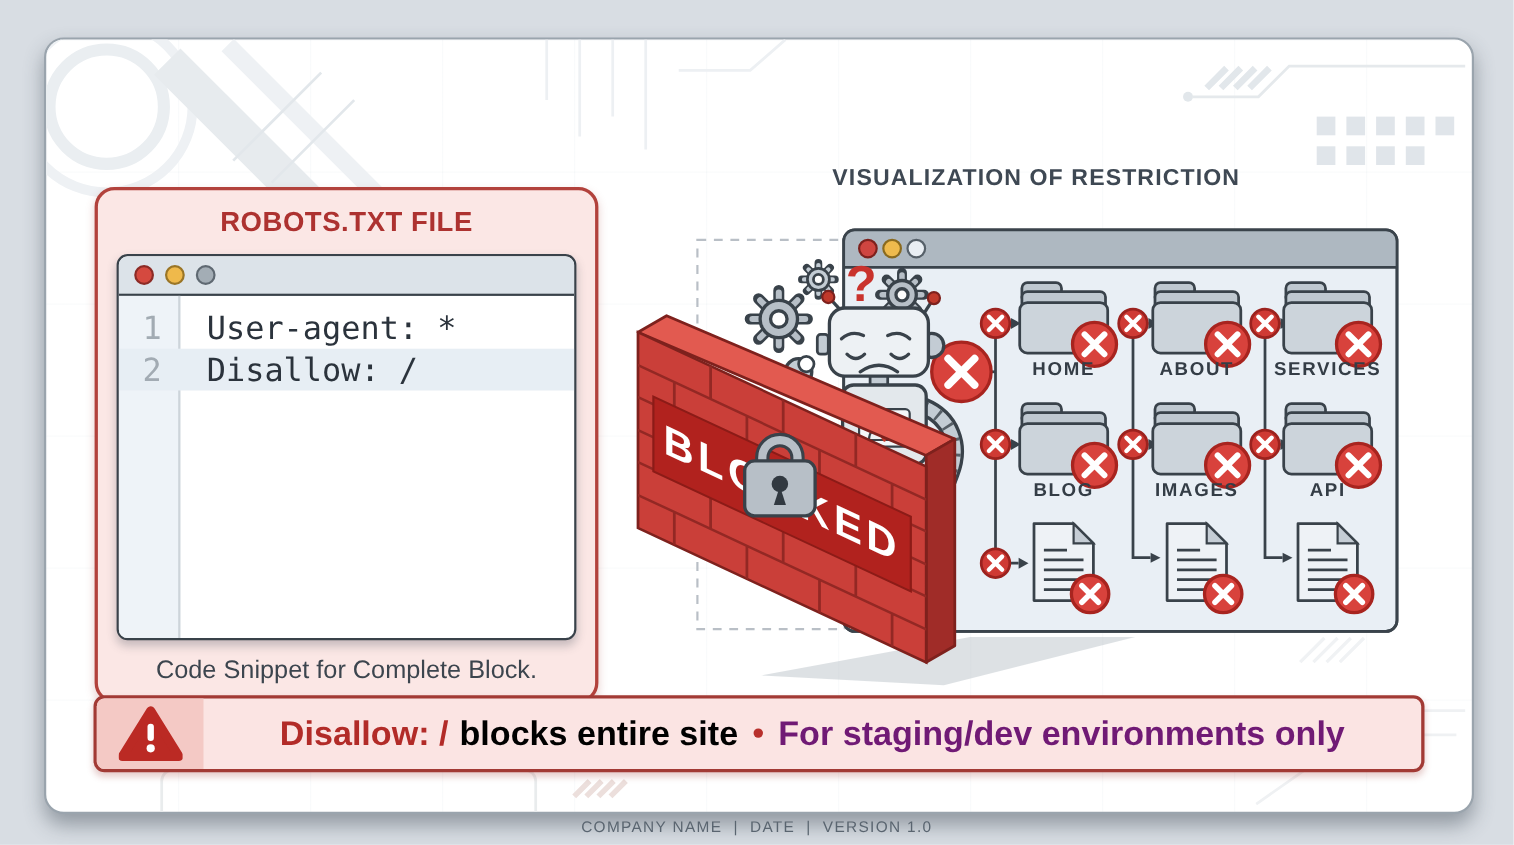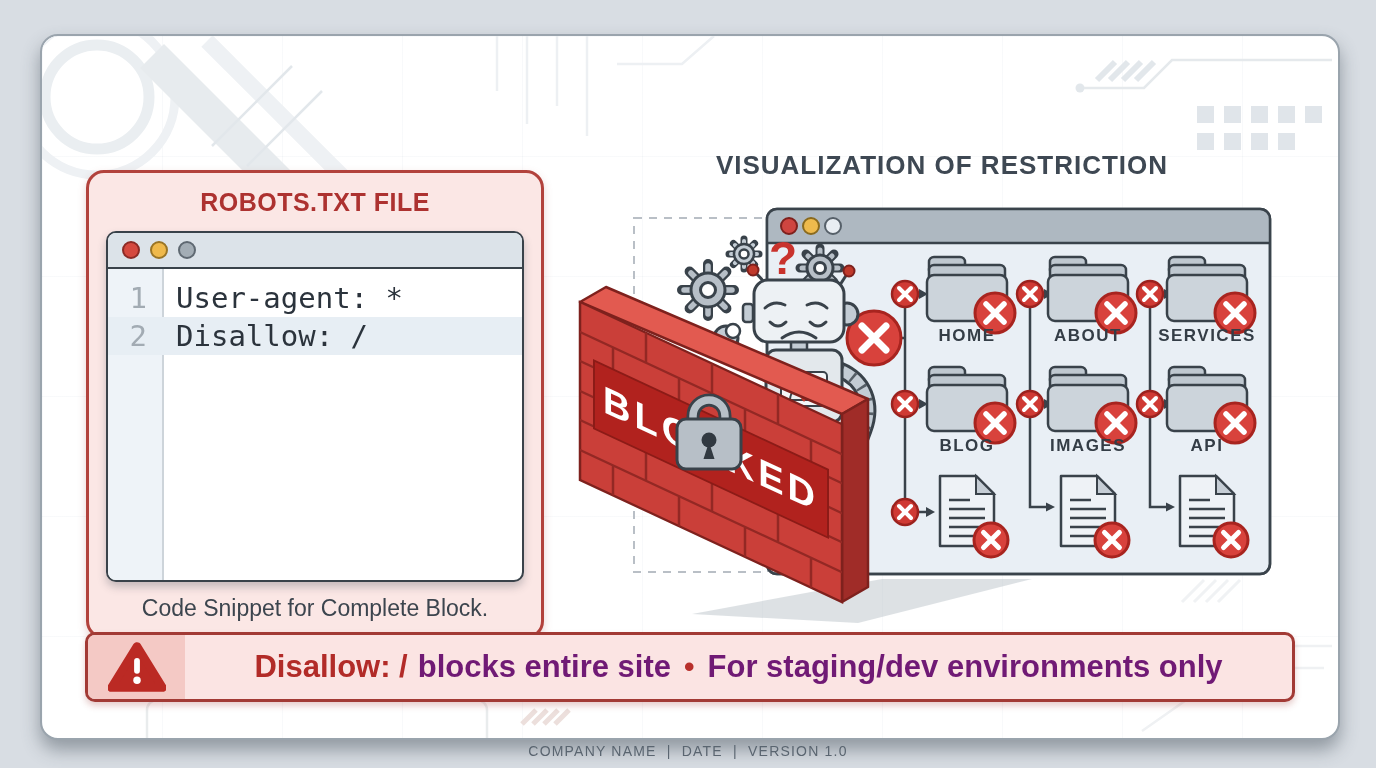--- a/index.html
+++ b/index.html
@@ -55,7 +55,7 @@
 
   
   .viz-title{position:absolute;left:660px;top:114px;width:480px;text-align:center;z-index:2;
-    color:#3e4853;font-size:26px;font-weight:800;letter-spacing:1px;}
+    color:#3e4853;font-size:21px;font-weight:800;letter-spacing:1px;}
   .viz-svg{position:absolute;left:520px;top:161px;z-index:2;}
 
   

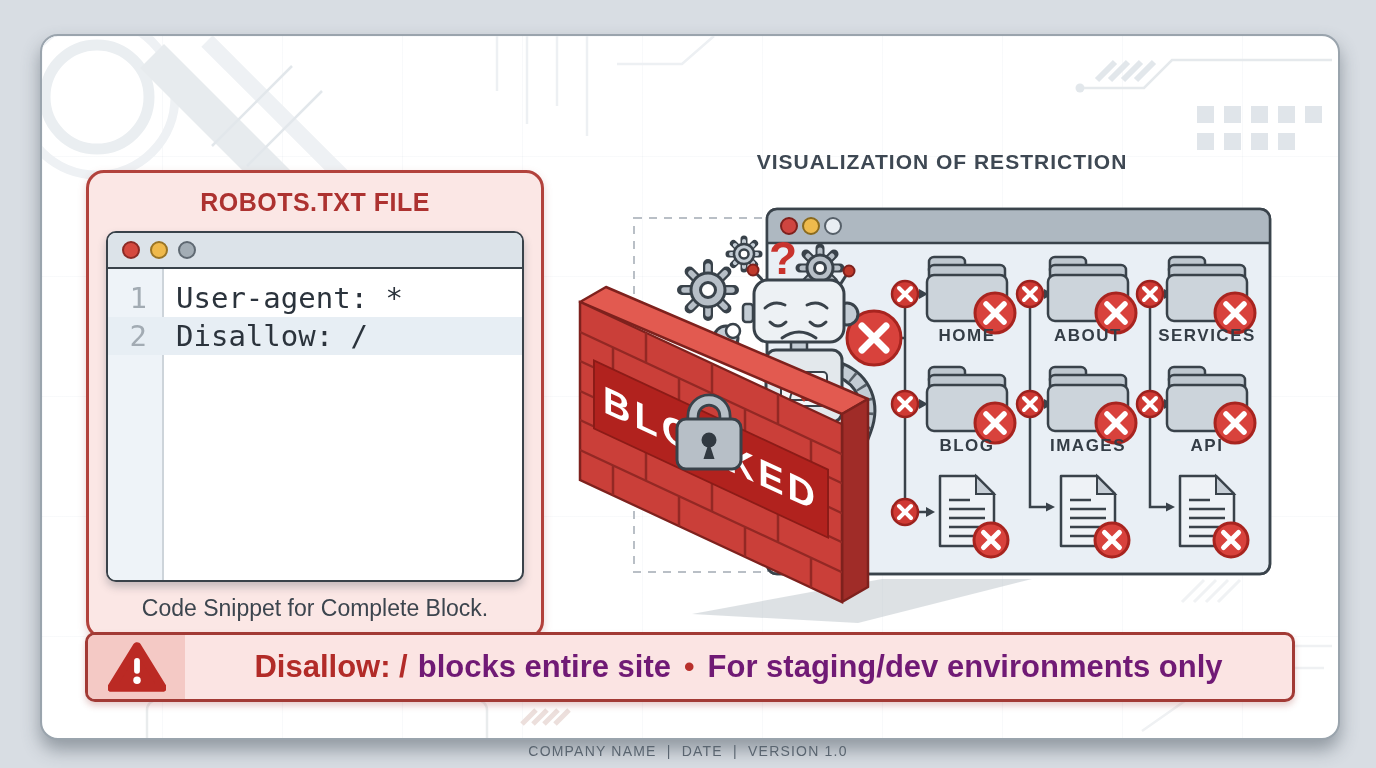--- a/index.html
+++ b/index.html
@@ -50,7 +50,7 @@
     font-family:"DejaVu Sans Mono",monospace;font-size:29px;}
   .code-line.highlighted{background:#e7eef4;}
   .line-num{flex:none;width:54px;padding-right:15px;box-sizing:border-box;text-align:right;color:#a2abb3;}
-  .code-text{padding-left:14px;color:#2b333c;white-space:pre;}
+  .code-text{padding-left:26px;color:#2b333c;white-space:pre;}
   .robots-caption{margin-top:13px;text-align:center;color:#3c454e;font-size:23px;}
 
   

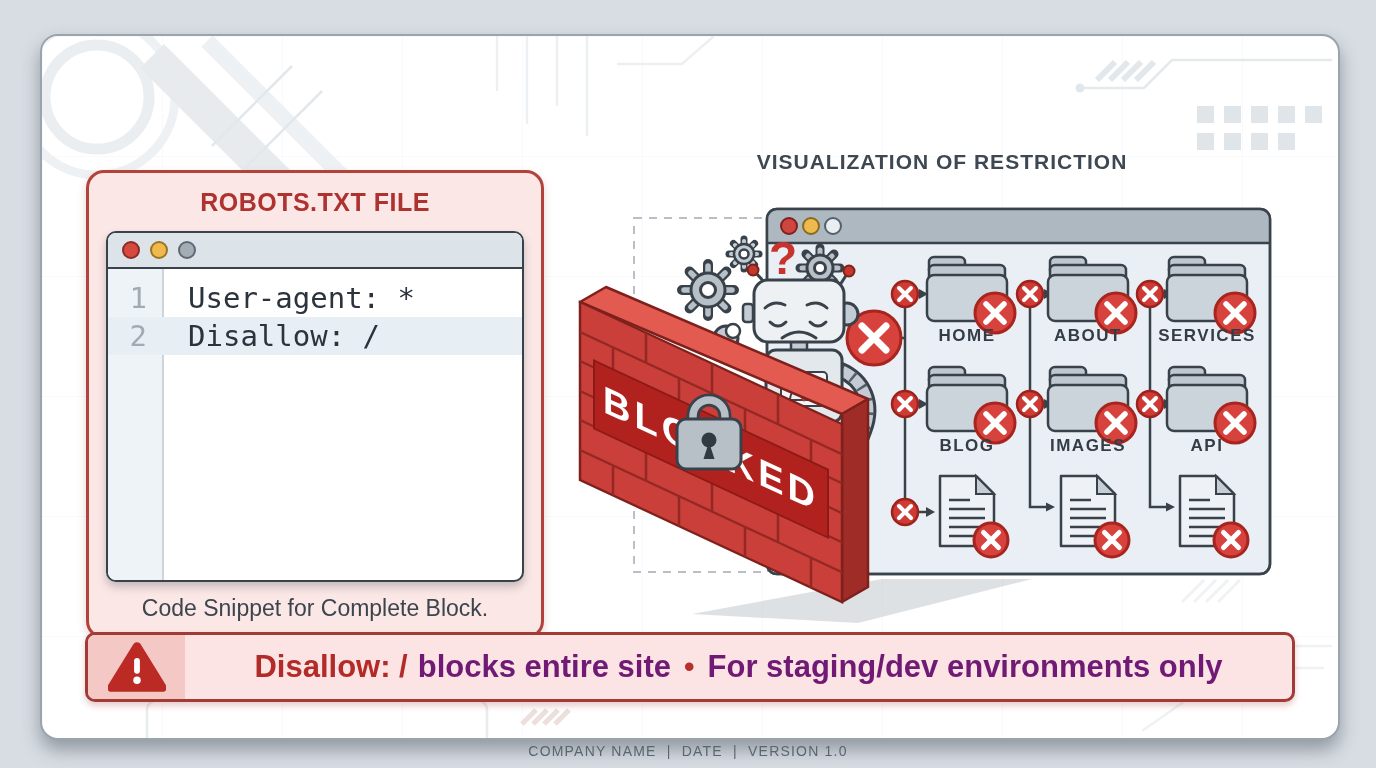--- a/index.html
+++ b/index.html
@@ -67,7 +67,7 @@
   .warning-text{flex:1;display:flex;align-items:center;justify-content:center;
     font-size:31px;font-weight:800;white-space:pre;}
   .w-code{color:#b22b28;}
-  .w-msg{color:#701a75;margin-left:10px;}
+  .w-msg{color:#000000;margin-left:10px;}
   .w-sep{color:#b8302c;margin:0 13px;font-size:30px;}
   .w-note{color:#701a75;}
 

